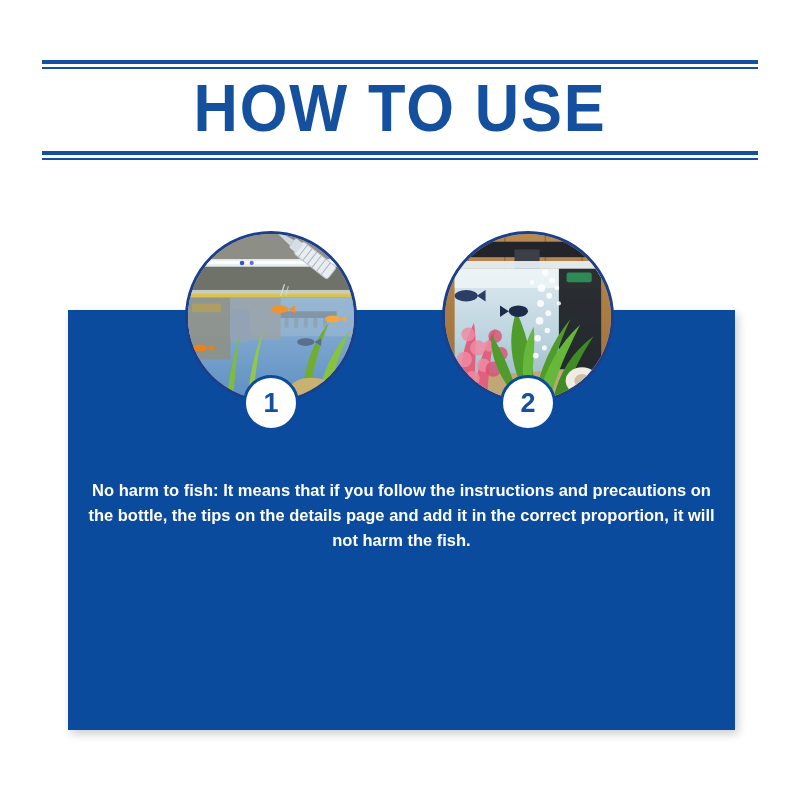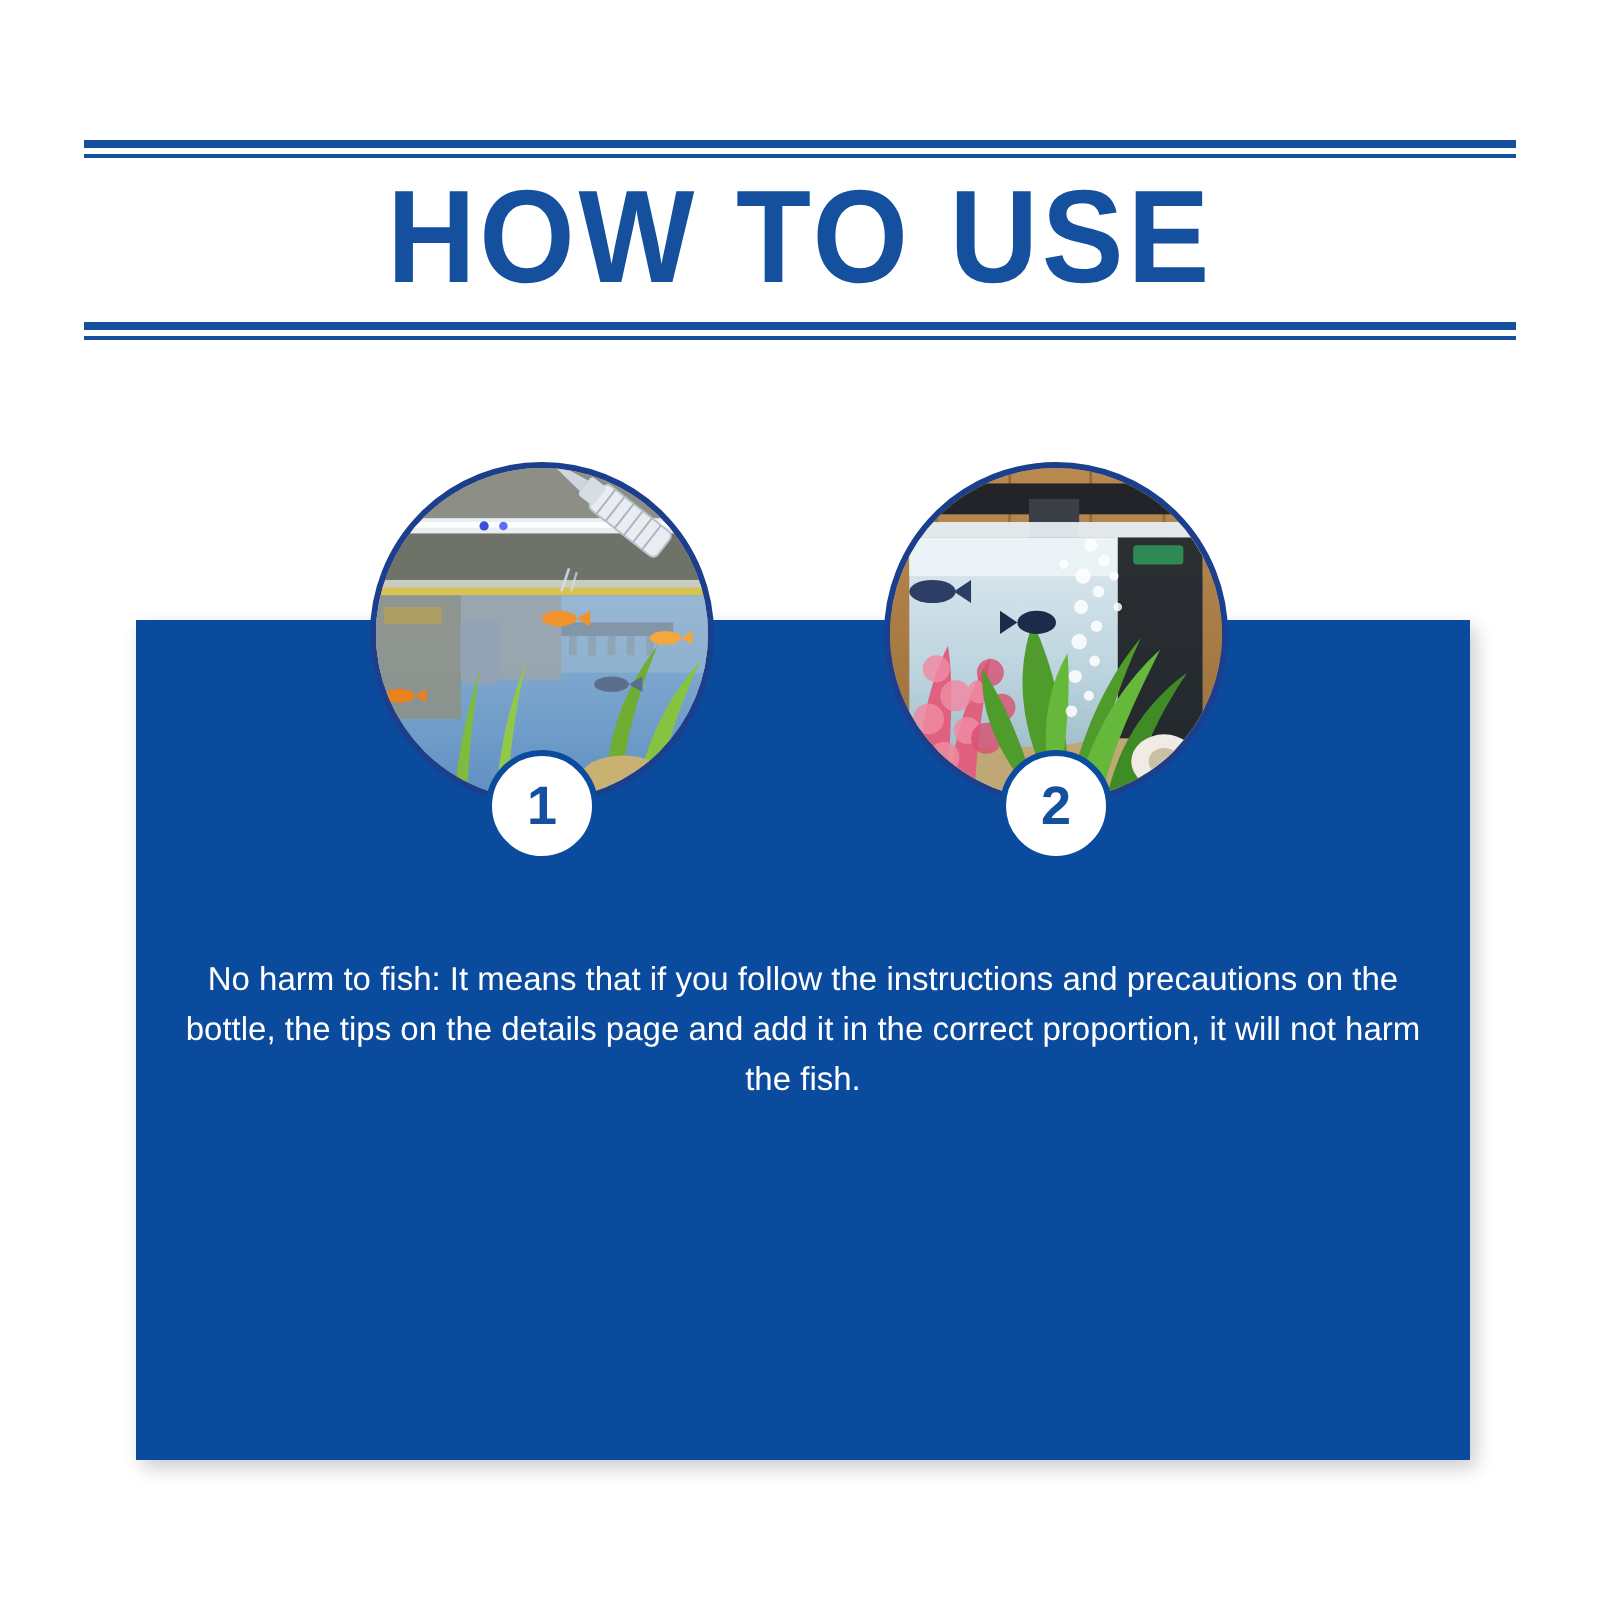--- a/index.html
+++ b/index.html
@@ -29,7 +29,6 @@
     top: 0;
     width: 800px;
     height: 200px;
-    margin-top: 10px;
   }
   .rule {
     position: absolute;

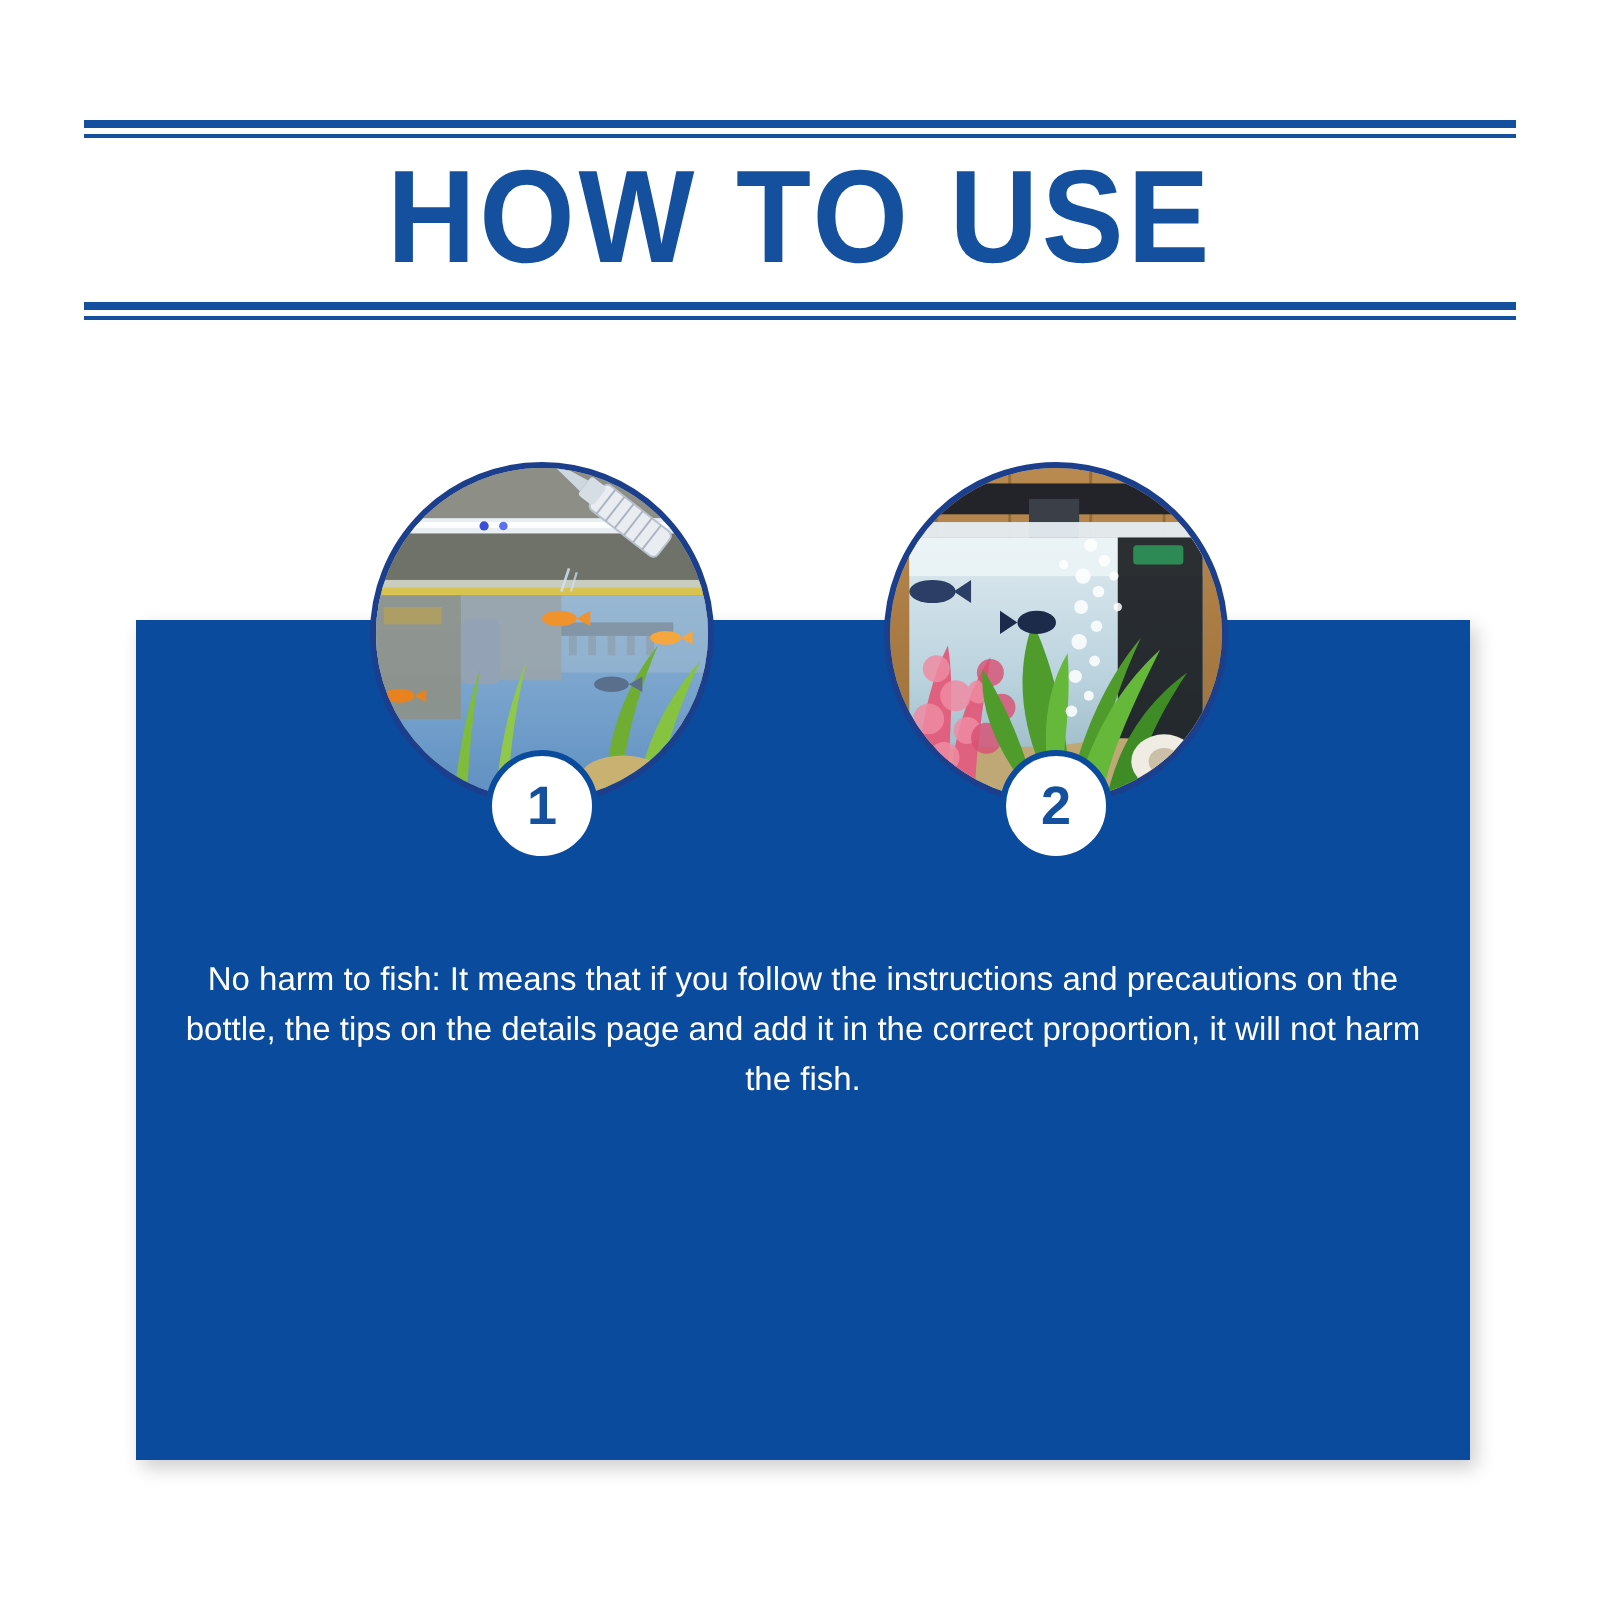--- a/index.html
+++ b/index.html
@@ -134,7 +134,7 @@
   .copy p {
     margin: 0 0 27px 0;
   }
-  .copy p:last-child { margin-bottom: 0; }
+  .copy p:last-child { margin-bottom: 0; font-weight: bold; }
 </style>
 </head>
 <body>

